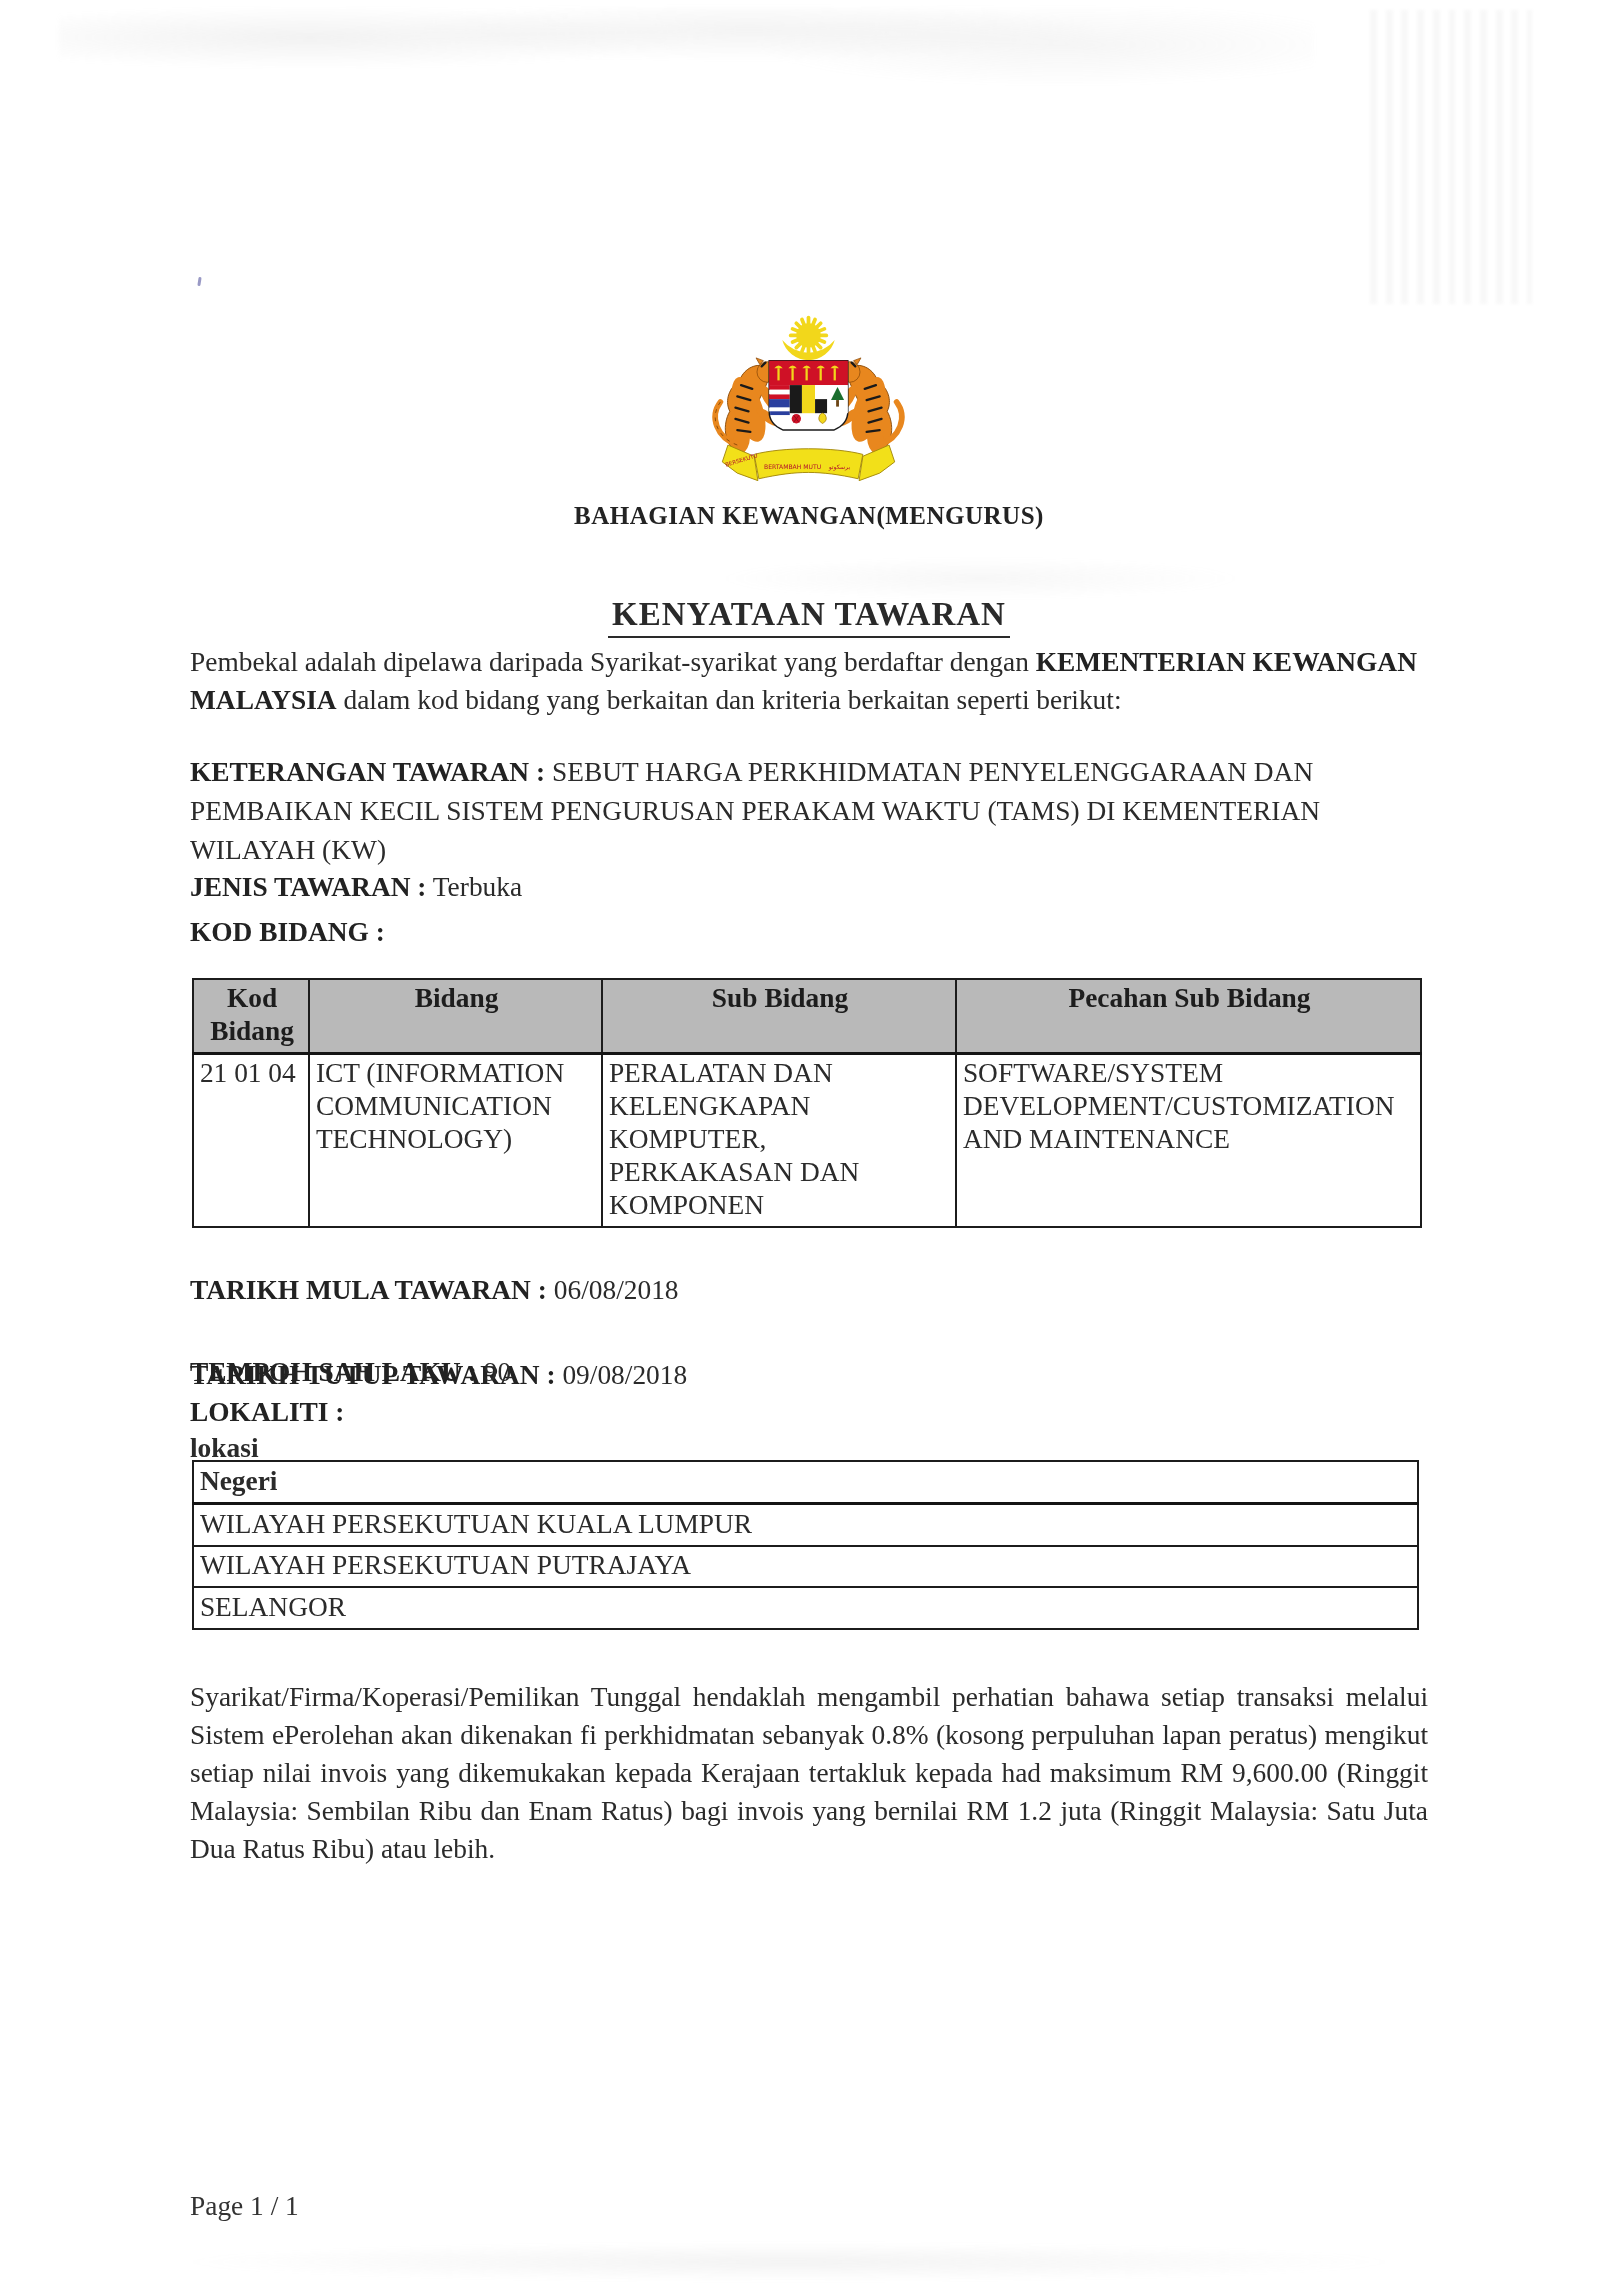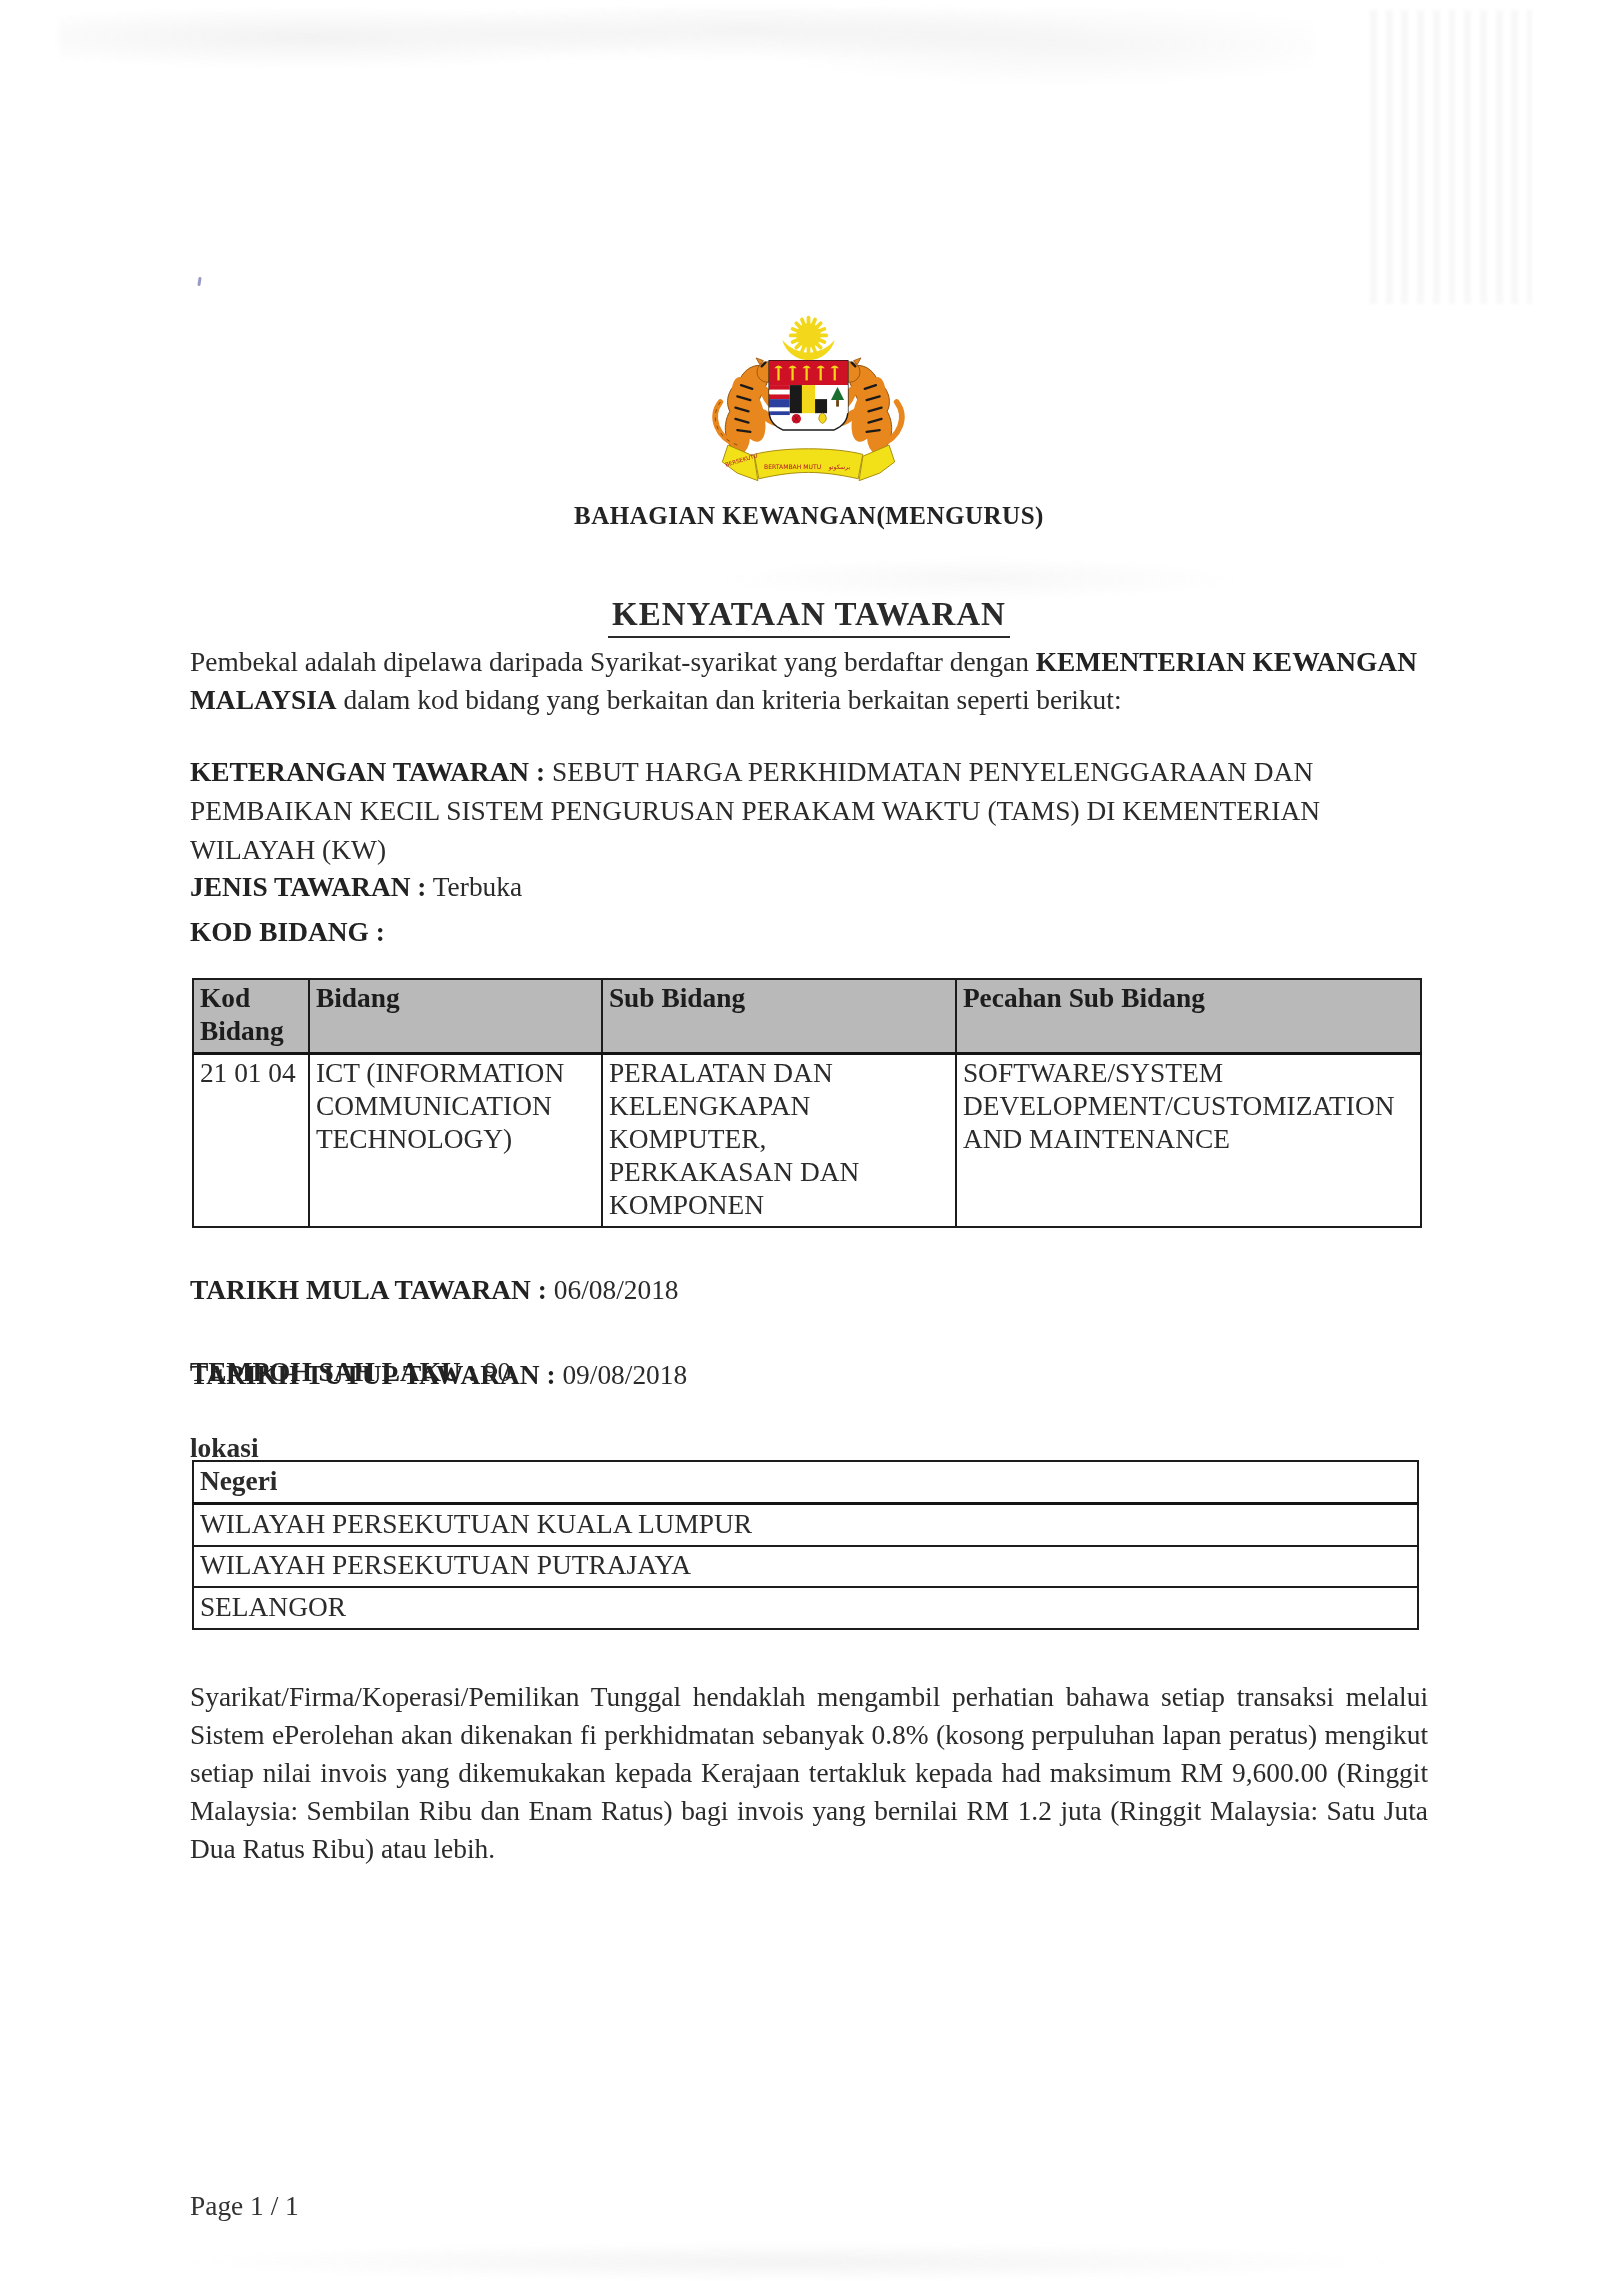--- a/index.html
+++ b/index.html
@@ -83,7 +83,7 @@
     font-weight:normal;overflow:hidden;
   }
   .bidang-table thead th{
-    background:#b9b9b9;font-weight:bold;border-bottom:3.9px solid #141414;color:#1d1d1d;
+    background:#b9b9b9;font-weight:bold;border-bottom:3.9px solid #141414;color:#1d1d1d;text-align:center;
   }
   .col-kod{width:116px;}
   .col-bidang{width:293px;}

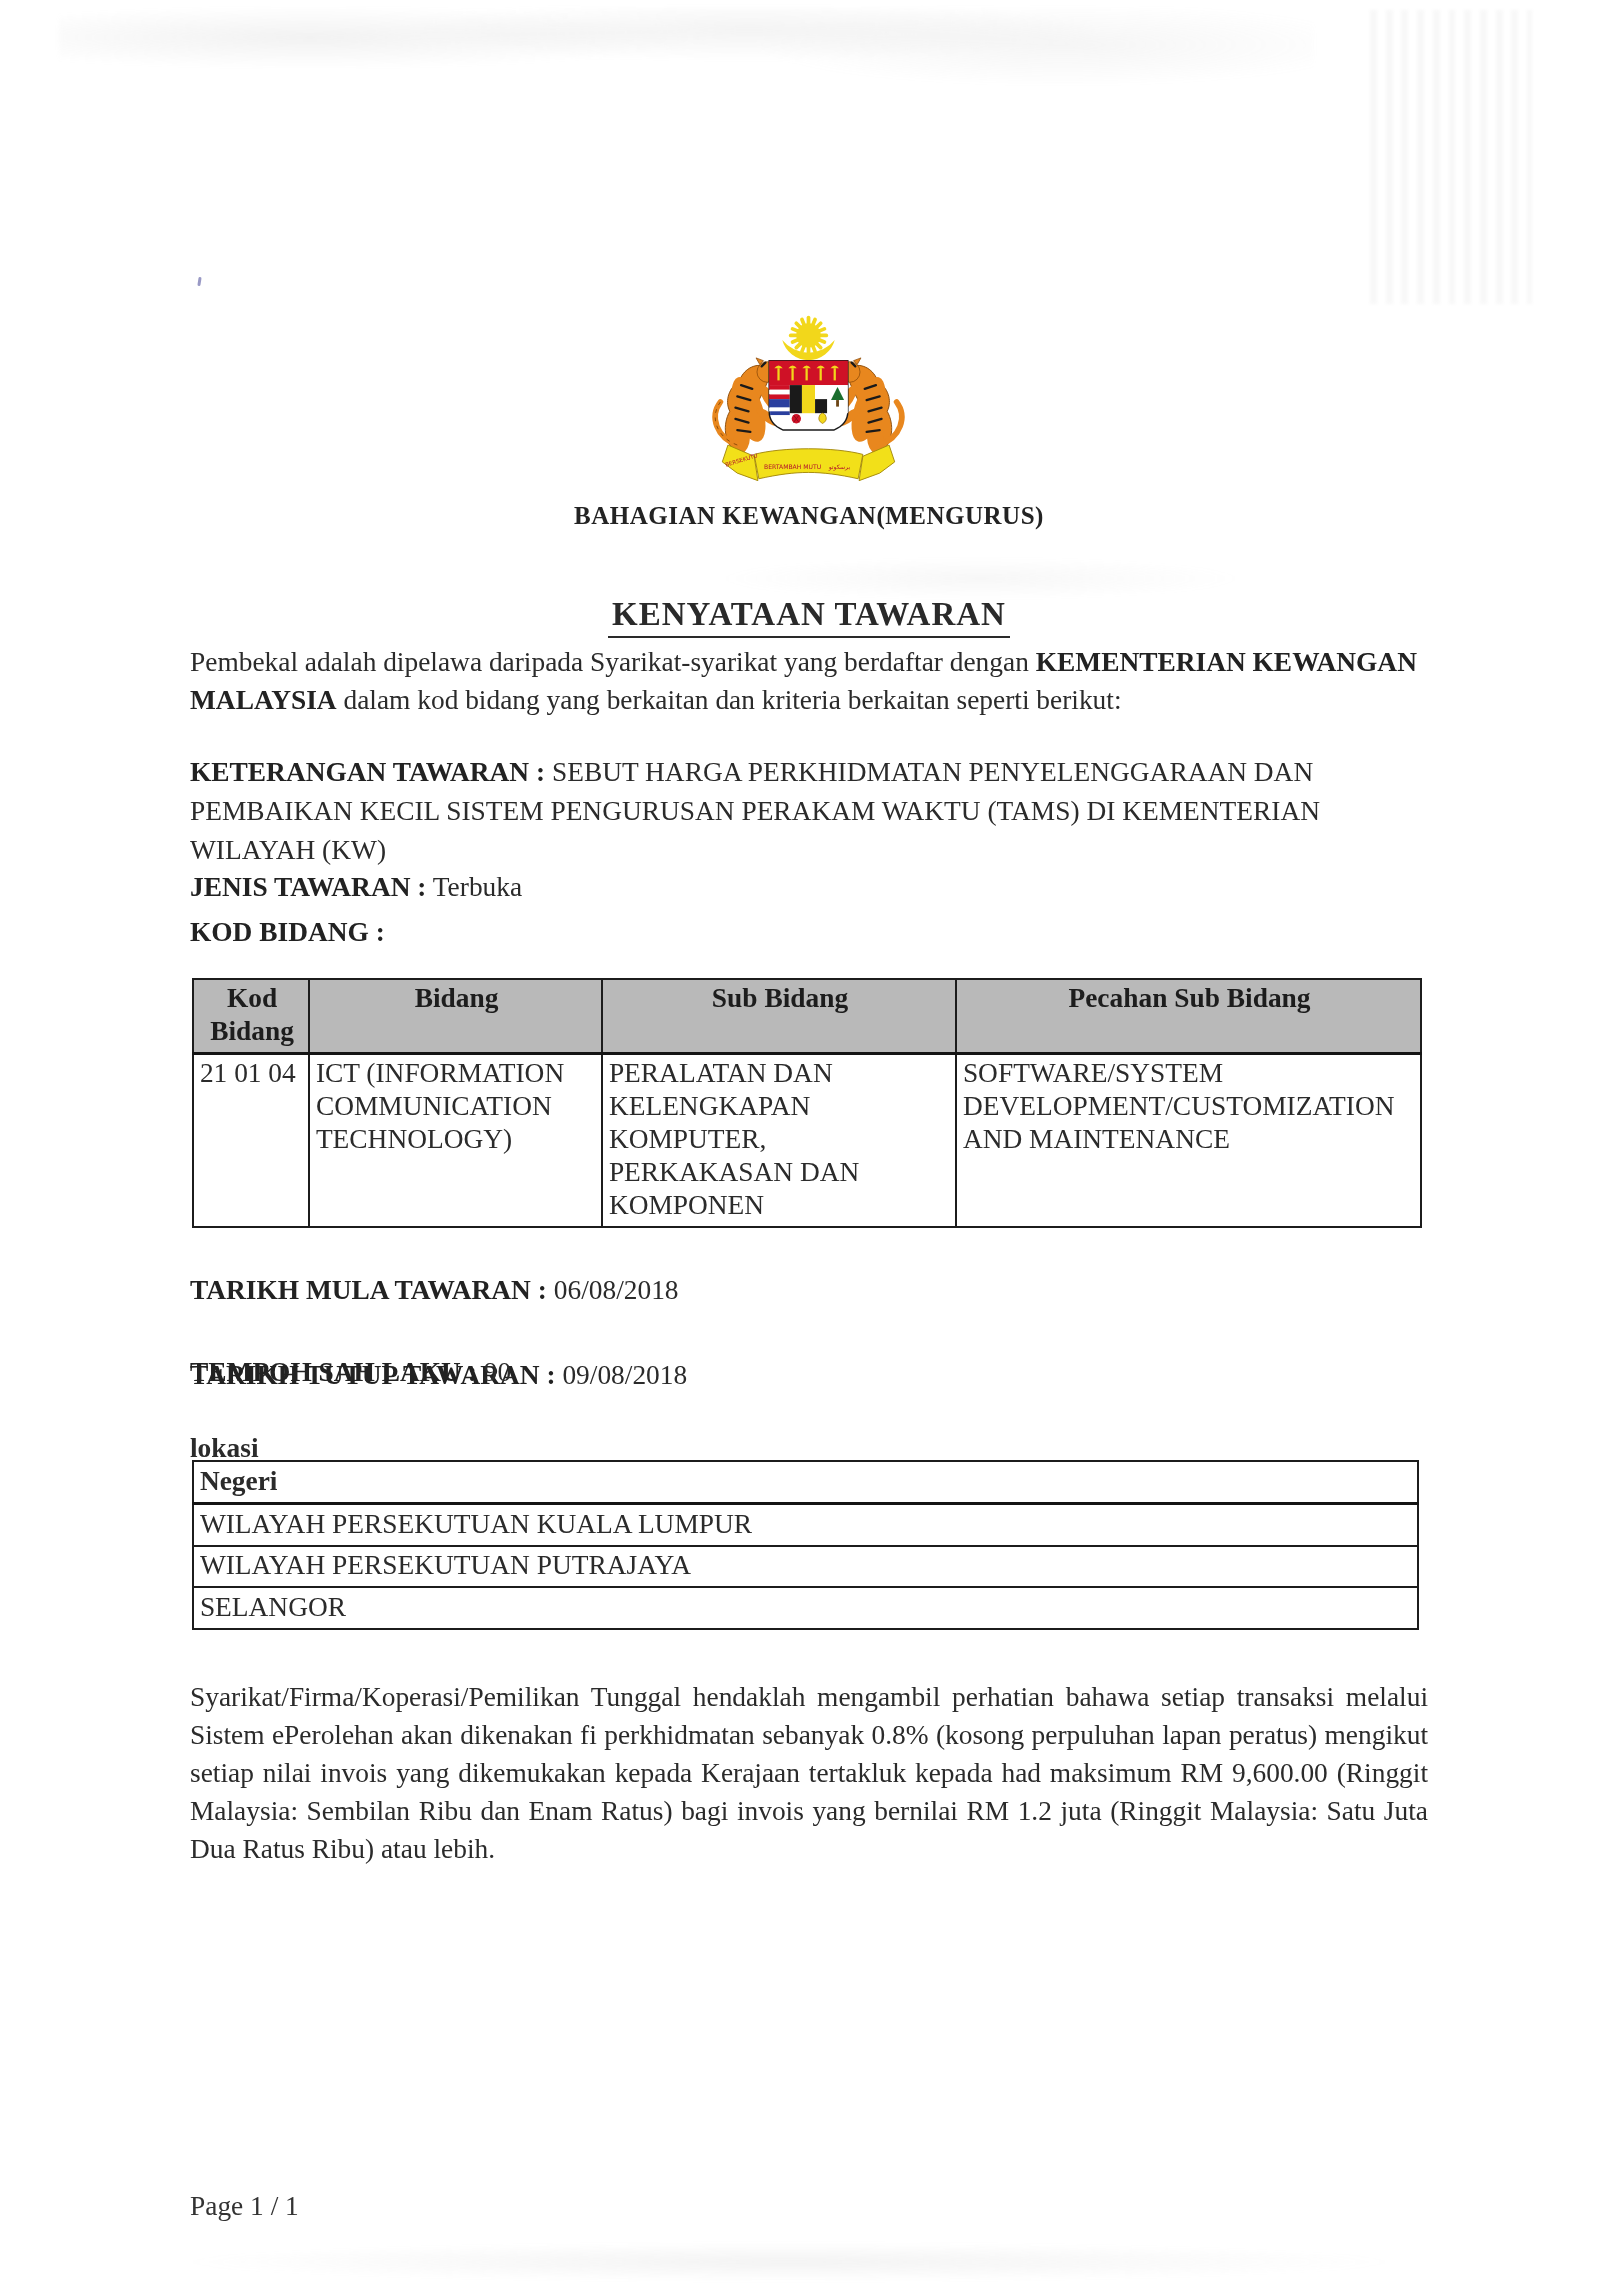--- a/index.html
+++ b/index.html
@@ -272,6 +272,7 @@
   <p class="txtblock meta1"><span class="lbl">TARIKH MULA TAWARAN :</span> <span>06/08/2018</span></p>
   <p class="txtblock meta2"><span class="lbl">TARIKH TUTUP TAWARAN :</span> <span>09/08/2018</span></p>
   <p class="txtblock meta3"><span class="lbl">TEMPOH SAH LAKU :</span> <span>90</span></p>
+  <p class="txtblock meta4"><span class="lbl">LOKALITI :</span></p>
 
   <p class="txtblock lokasi-label">lokasi</p>
   <table class="lokasi-table">

